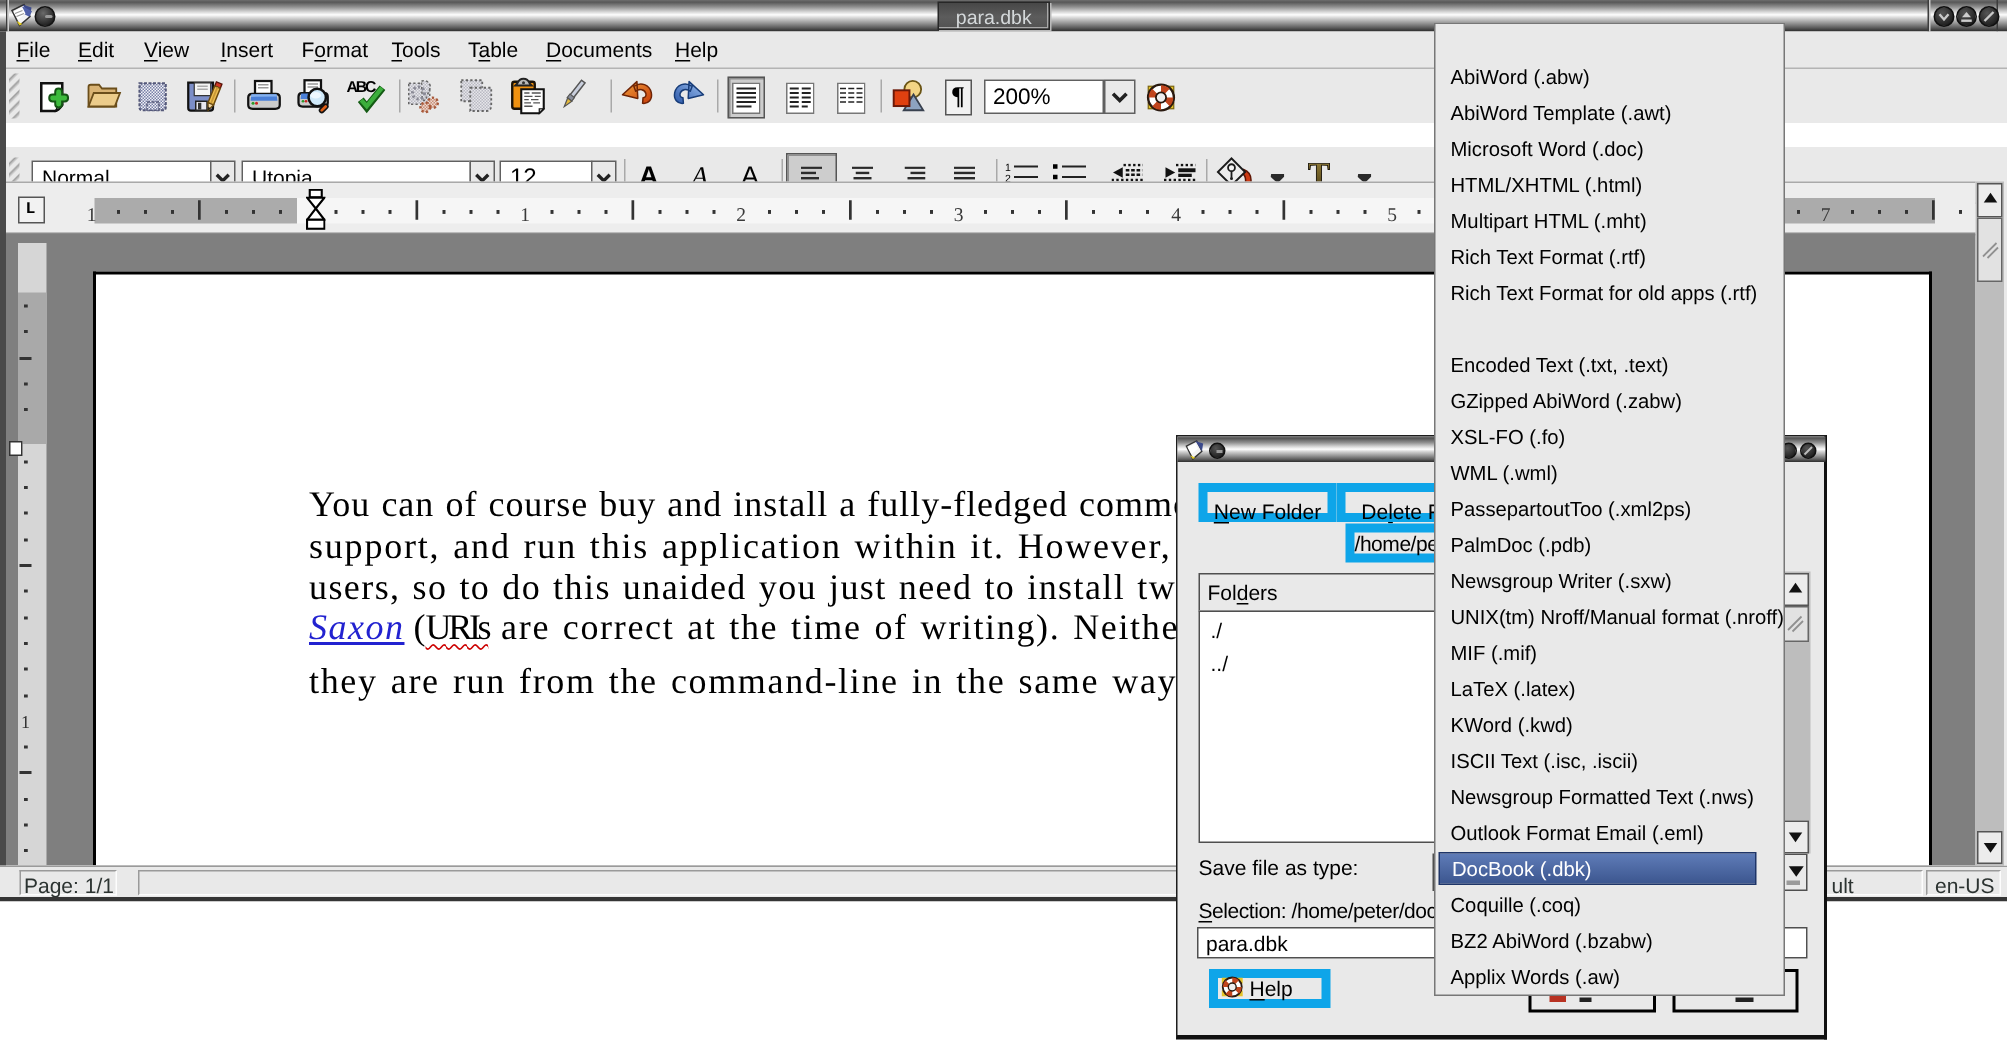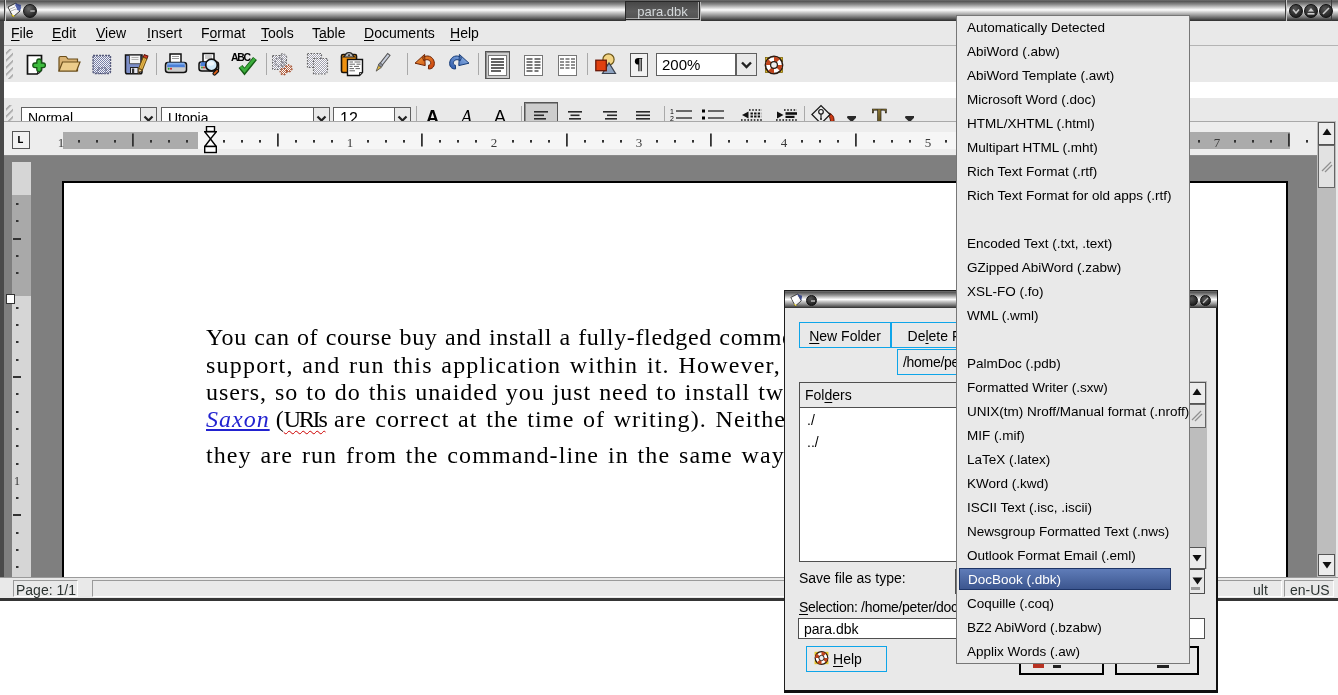--- a/index.html
+++ b/index.html
@@ -647,9 +647,6 @@
   <div style="left:372px;top:374px;width:12px;height:3px;background:#222"></div>
 </div>
  <div class="dd">
-      <div class="ditem" style="top:0px">
-        <span>Automatically Detected</span>
-      </div>
       <div class="ditem" style="top:24px">
         <span>AbiWord (.abw)</span>
       </div>

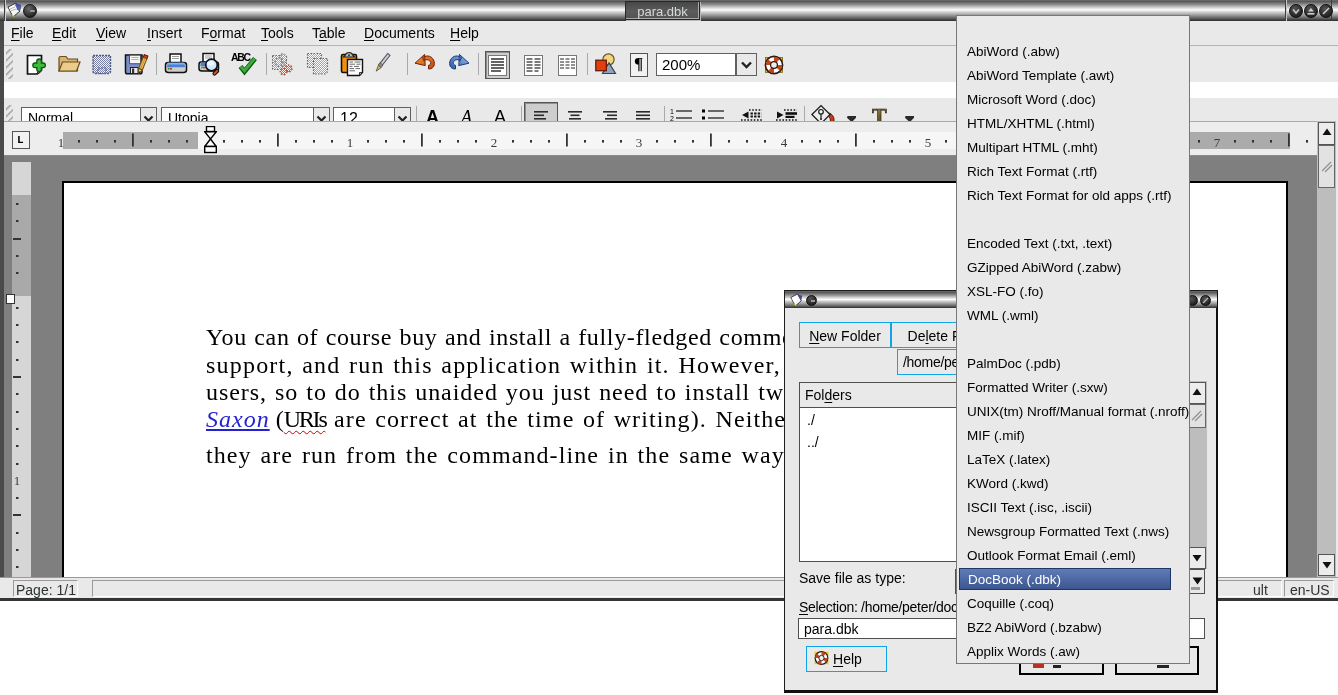--- a/index.html
+++ b/index.html
@@ -33,7 +33,7 @@
 .dlg{left:784px;top:290px;width:434px;height:403px;background:#e9e9e9;border:1px solid #1d1d1d;border-right:2px solid #111;border-bottom:3px solid #111;}
 .wbtn{width:14px;height:14px;border-radius:50%;background:radial-gradient(circle at 40% 32%,#555,#1e1e1e 78%);border:1px solid #101010;}
 .dd{left:956px;top:15px;width:234px;height:649px;background:#e9e9e9;border:1px solid #777;}
-.btn{background:#e9e9e9;border:1px solid #0ea5e9;}
+.btn{background:#e9e9e9;border:6px solid #0ea5e9;}
 .btn span{position:absolute;width:100%;text-align:center;font-size:14px;color:#000;}
 u{text-decoration:underline;text-underline-offset:2px;}
 .sq{text-decoration:underline wavy #cc0000 1px;text-decoration-skip-ink:none;text-underline-offset:3px;}

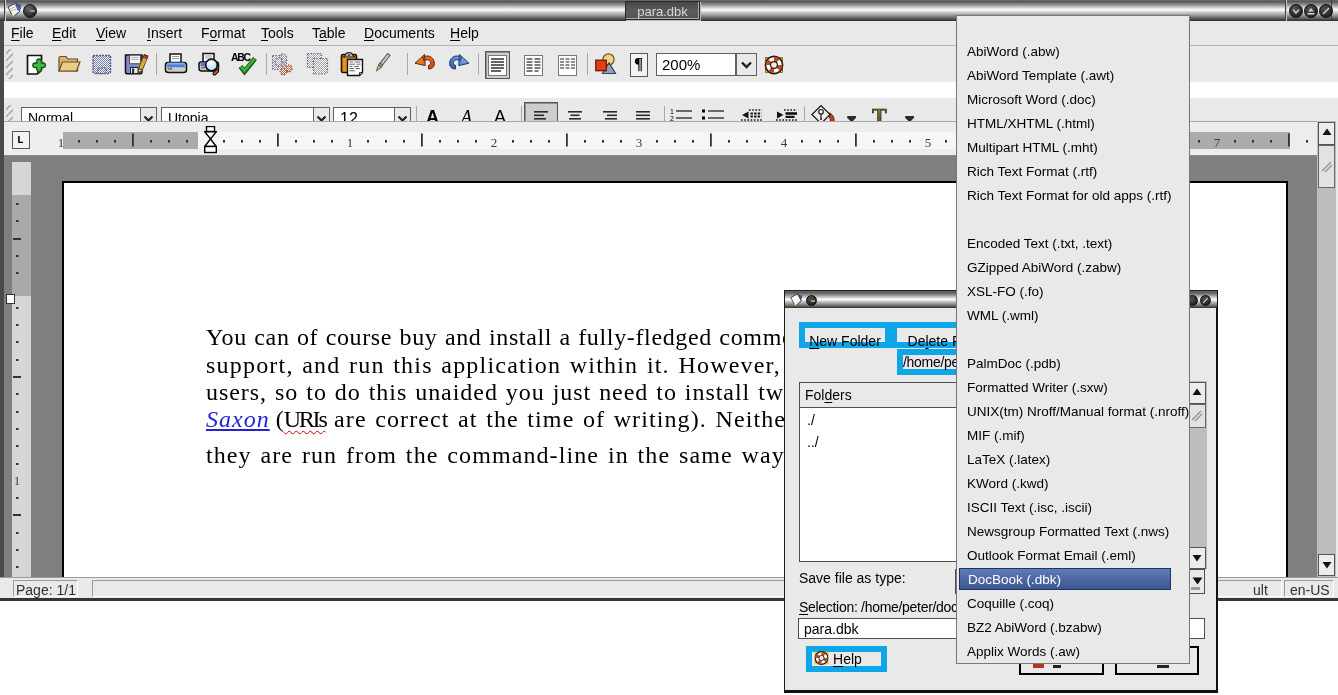--- a/index.html
+++ b/index.html
@@ -680,6 +680,9 @@
       <div class="ditem" style="top:288px">
         <span>WML (.wml)</span>
       </div>
+      <div class="ditem" style="top:312px">
+        <span>PassepartoutToo (.xml2ps)</span>
+      </div>
       <div class="ditem" style="top:336px">
         <span>PalmDoc (.pdb)</span>
       </div>

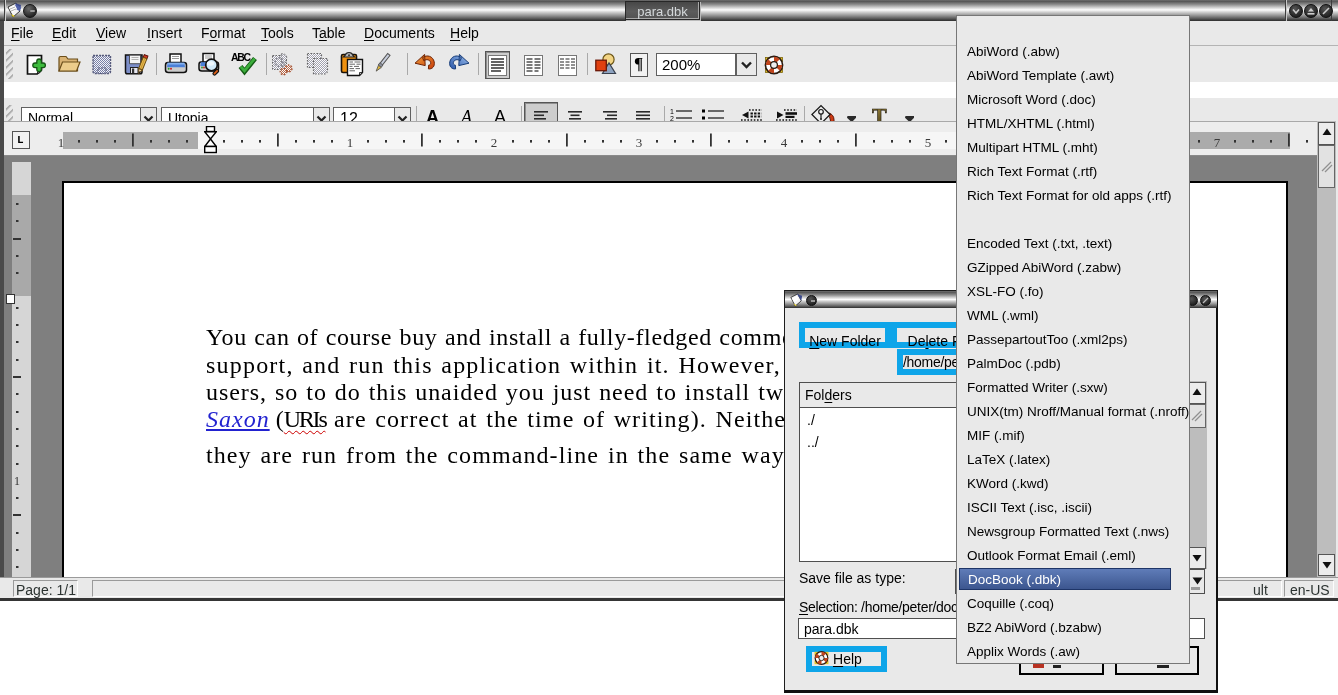--- a/index.html
+++ b/index.html
@@ -687,7 +687,7 @@
         <span>PalmDoc (.pdb)</span>
       </div>
       <div class="ditem" style="top:360px">
-        <span>Formatted Writer (.sxw)</span>
+        <span>Newsgroup Writer (.sxw)</span>
       </div>
       <div class="ditem" style="top:384px">
         <span>UNIX(tm) Nroff/Manual format (.nroff)</span>

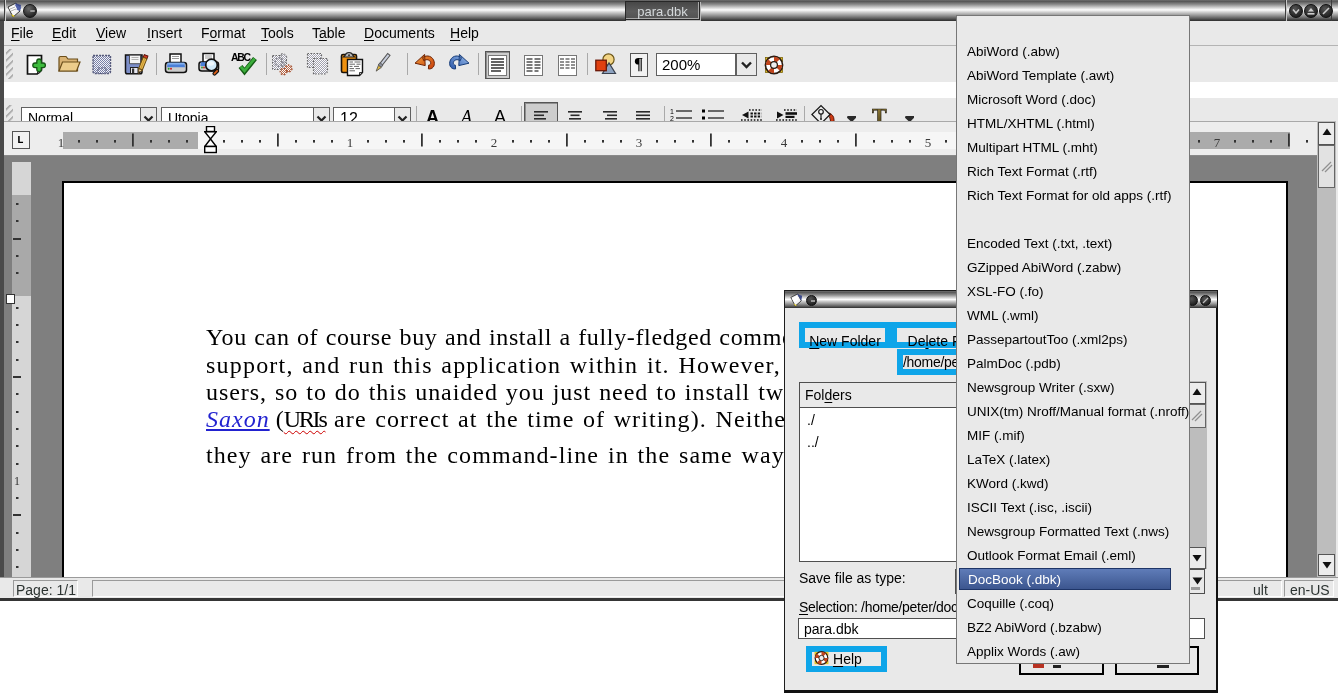--- a/index.html
+++ b/index.html
@@ -544,7 +544,7 @@
         <span style="left:2px">Page: 1/1</span>
       </div>
   <div class="cell" style="left:92px;width:1190px">
-        <span style="left:1160px">ult</span>
+        <span style="left:1128px">ult</span>
       </div>
   <div class="cell" style="left:1284px;width:50px">
         <span style="left:5px">en-US</span>

